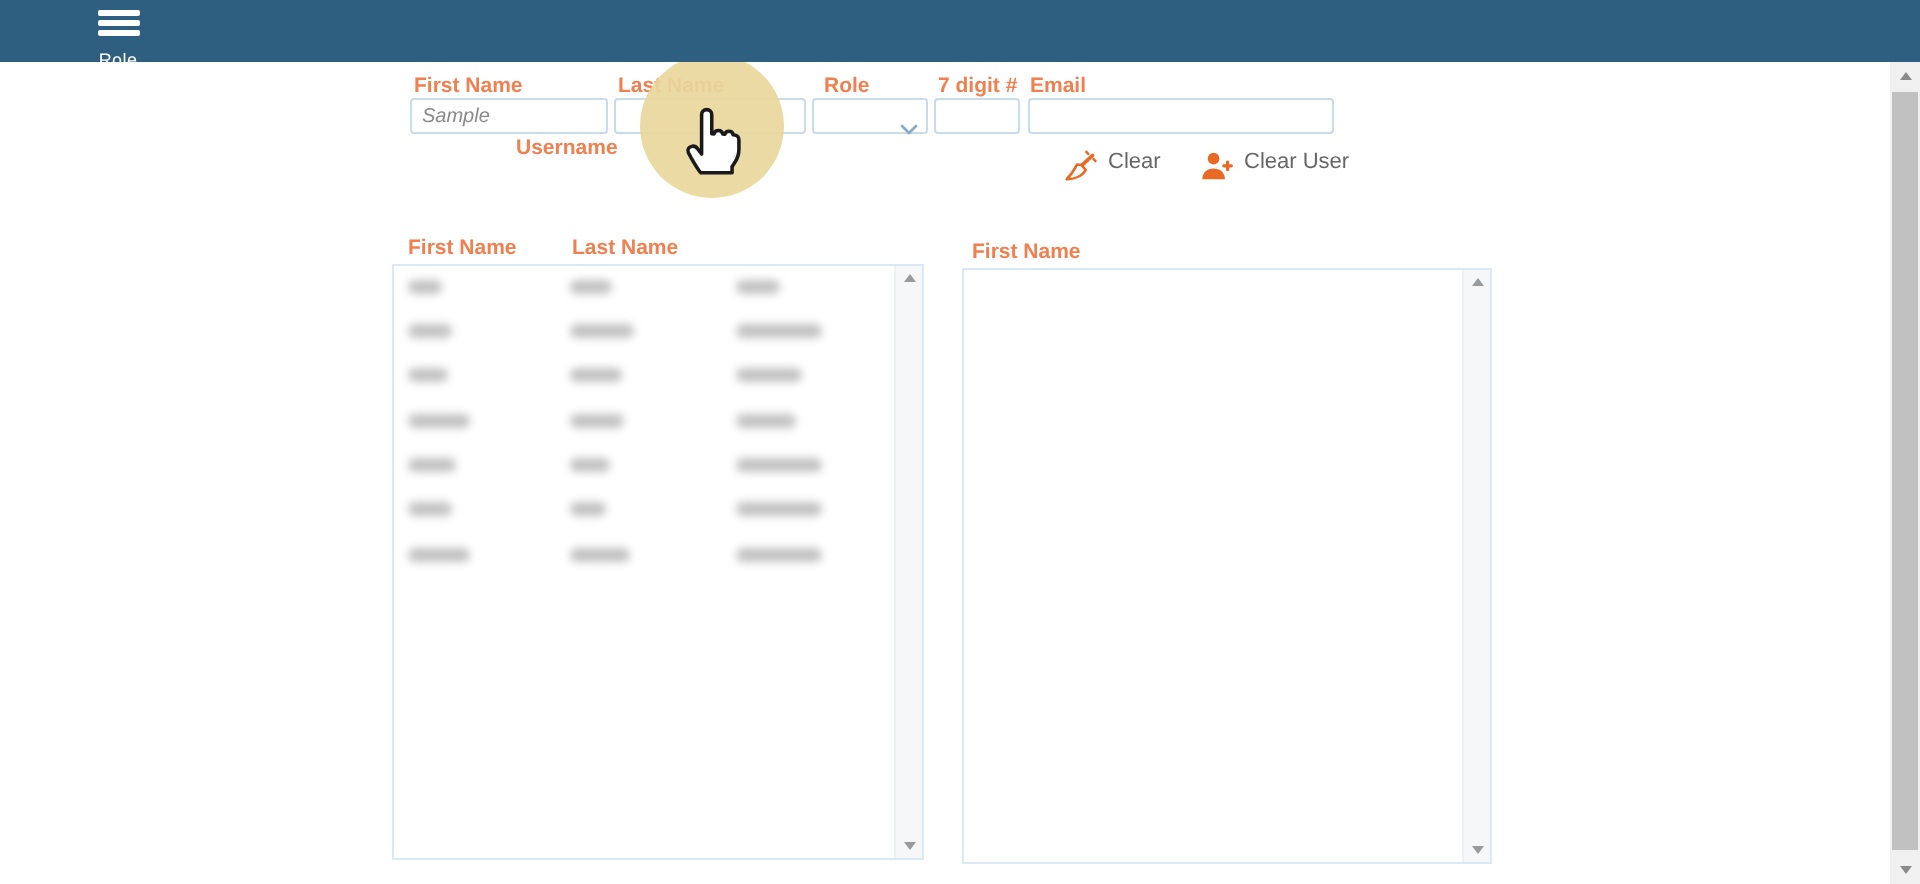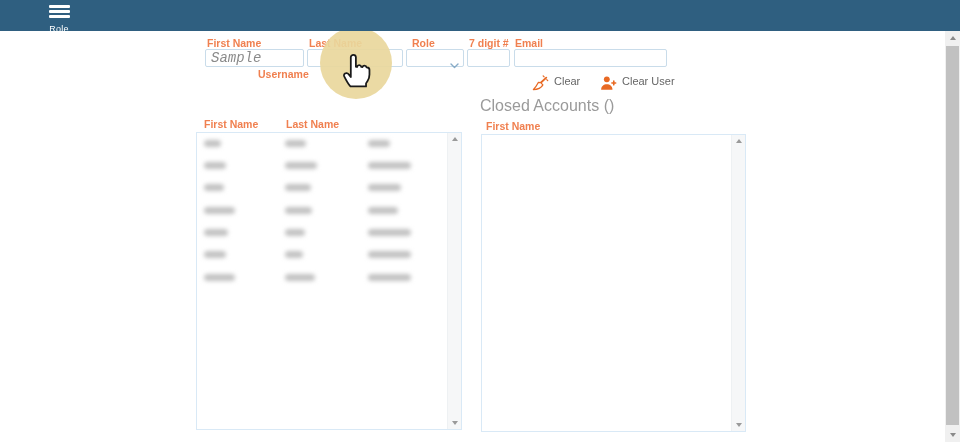--- a/index.html
+++ b/index.html
@@ -24,7 +24,7 @@
   
   .fld-label { position:absolute; top:37px; font-size:10.5px; font-weight:bold; color:#f08050; }
   .txt-input { position:absolute; top:49px; height:18px; border:1px solid #c9dcea; border-radius:2px;
-    background:#fff; font-family:Liberation Mono, monospace; font-size:14px; color:#8a8a8a;
+    background:#fff; font-family:Liberation Sans, sans-serif; font-size:10px; color:#8a8a8a;
     font-style:italic; padding:0 5px; outline:none; }
   .role-select { position:absolute; top:49px; height:18px; border:1px solid #c9dcea; border-radius:2px;
     background:#fff; cursor:pointer; }

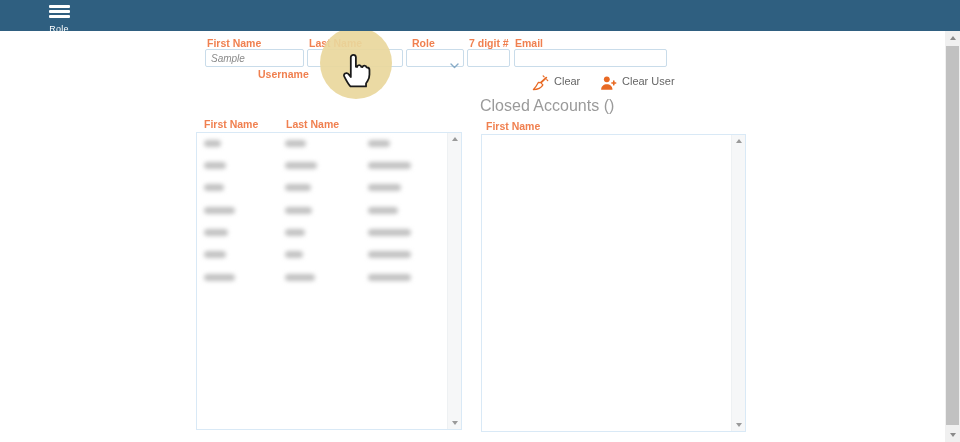--- a/index.html
+++ b/index.html
@@ -170,7 +170,6 @@
     </div>
   </div>
 
-  <div class="section-title" style="left:480px; top:97px">Closed Accounts ()</div>
   <div class="col-header" style="left:486px; top:120px">First Name</div>
 
   <div class="list-panel" style="left:481px; top:134px; width:265px">

